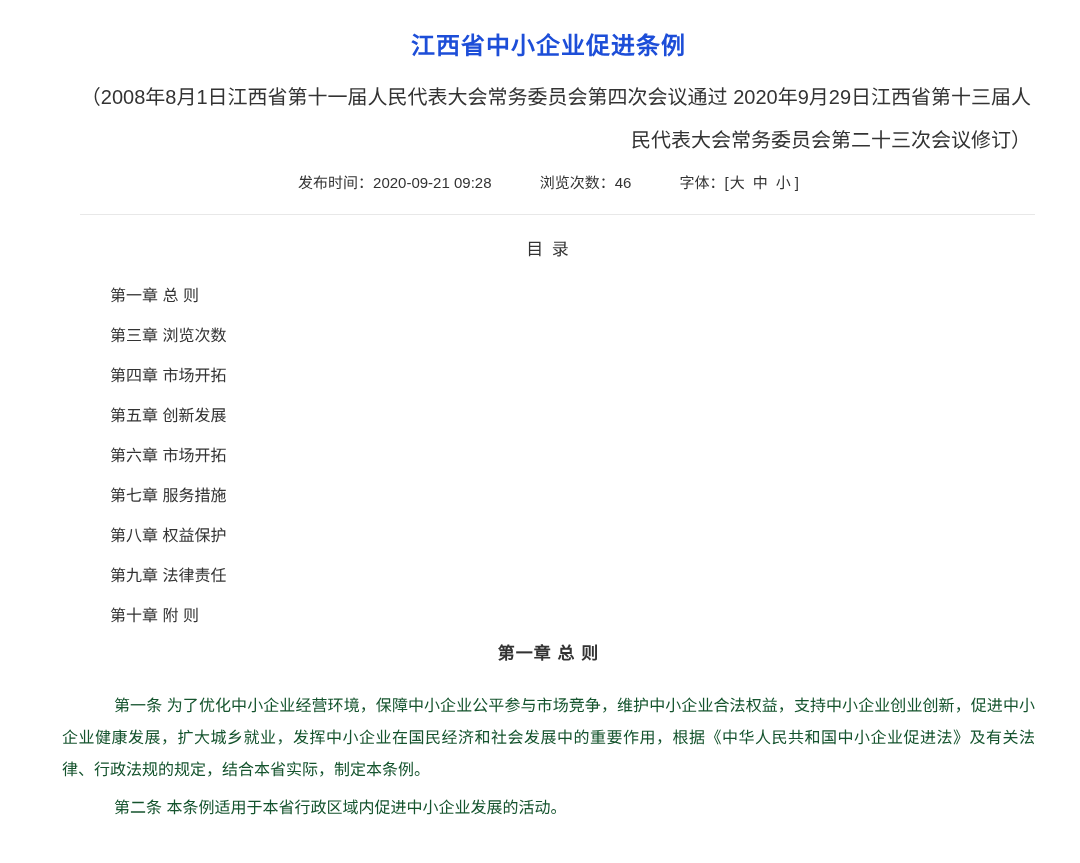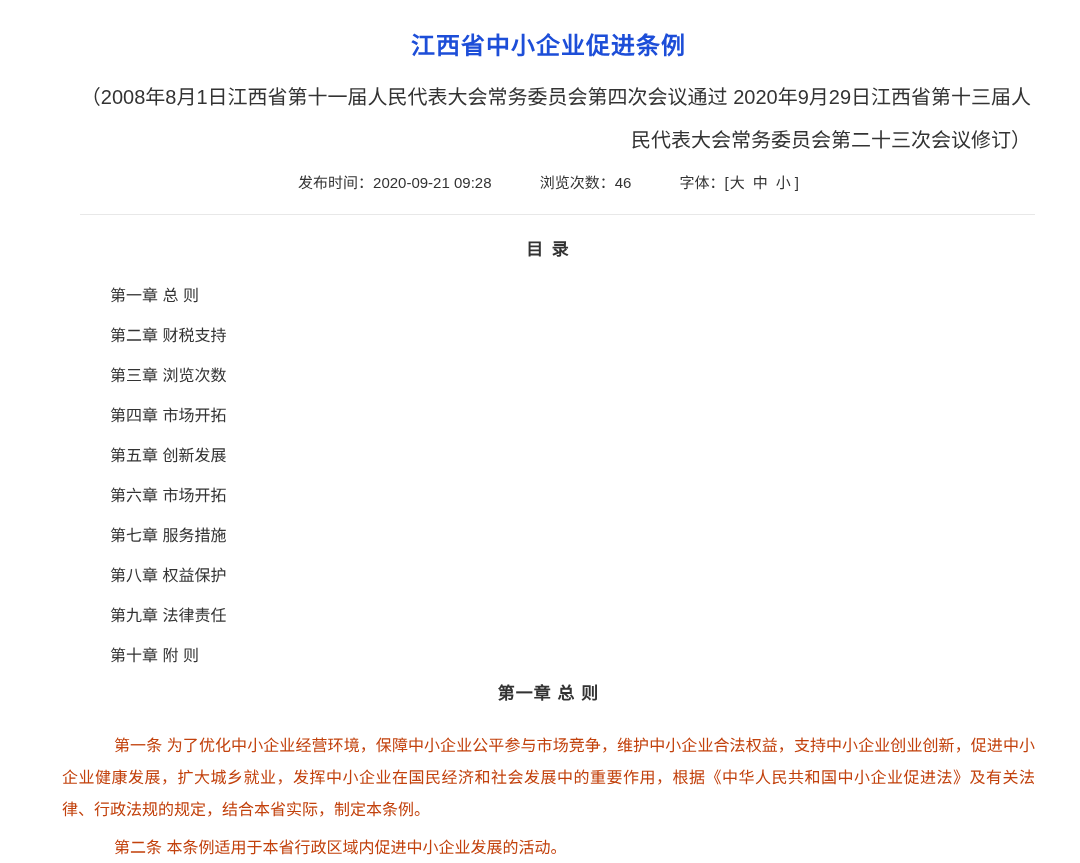--- a/index.html
+++ b/index.html
@@ -59,7 +59,7 @@
     margin: 25px 0 0 0;
     font-size: 17px;
     line-height: 20px;
-    font-weight: bold;
+    font-weight: normal;
     color: #333333;
     text-align: center;
     letter-spacing: 2px;

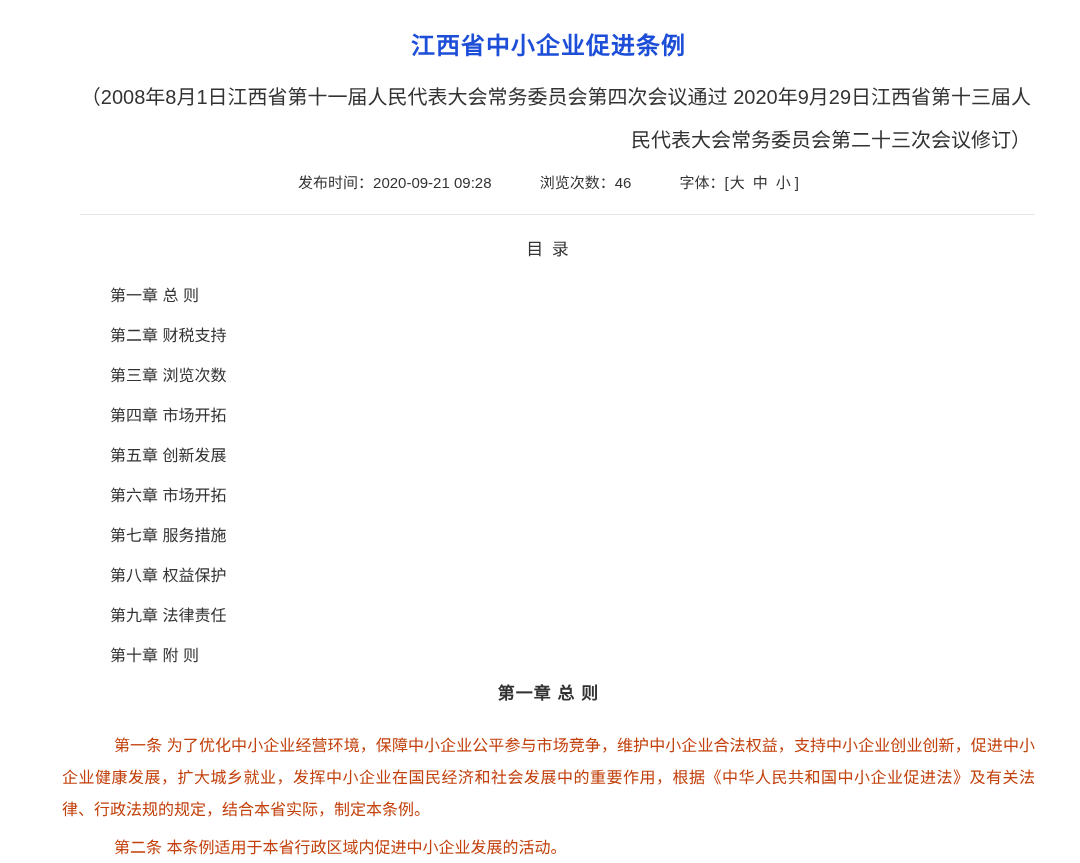--- a/index.html
+++ b/index.html
@@ -115,7 +115,6 @@
 
   <div class="toc-list">
     <div class="toc-item">第一章 总 则</div>
-    <div class="toc-item">第二章 财税支持</div>
     <div class="toc-item">第三章 浏览次数</div>
     <div class="toc-item">第四章 市场开拓</div>
     <div class="toc-item">第五章 创新发展</div>

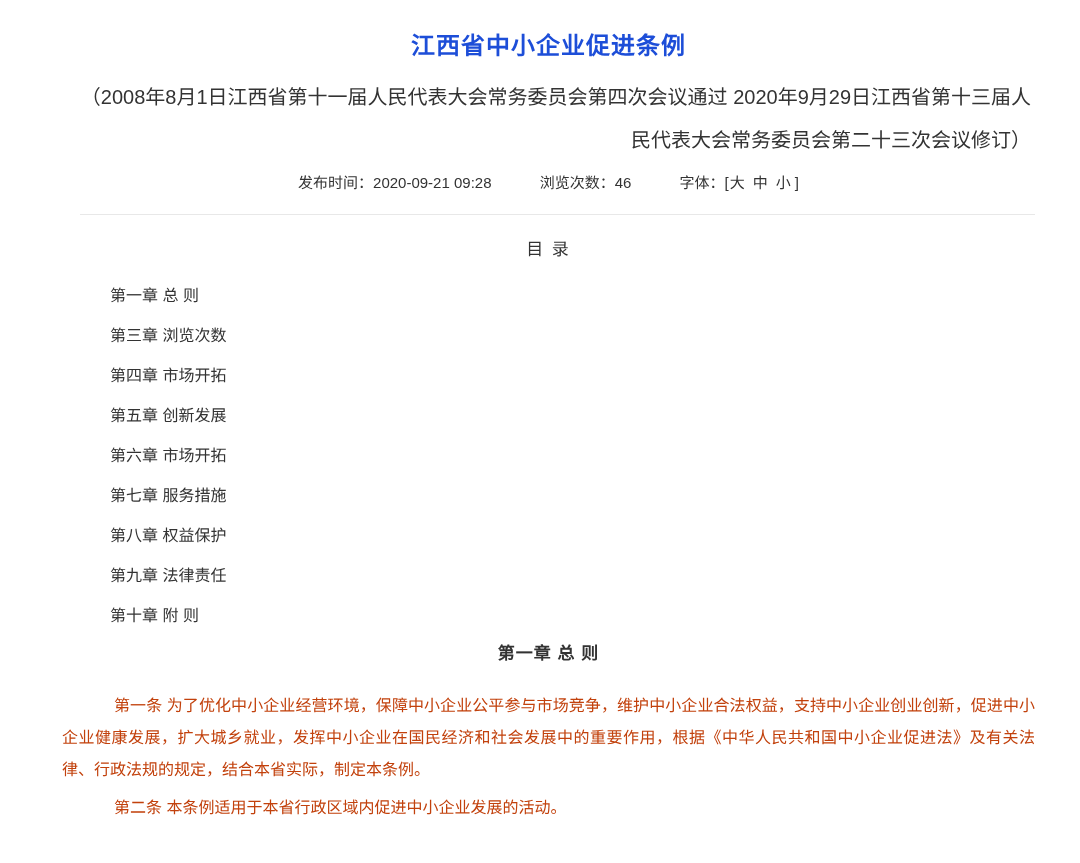--- a/index.html
+++ b/index.html
@@ -86,7 +86,7 @@
     margin: 26px 0 0 0;
     font-size: 16px;
     line-height: 32px;
-    color: #c2410c;
+    color: #14532d;
     text-align: justify;
     text-indent: 52px;
   }

